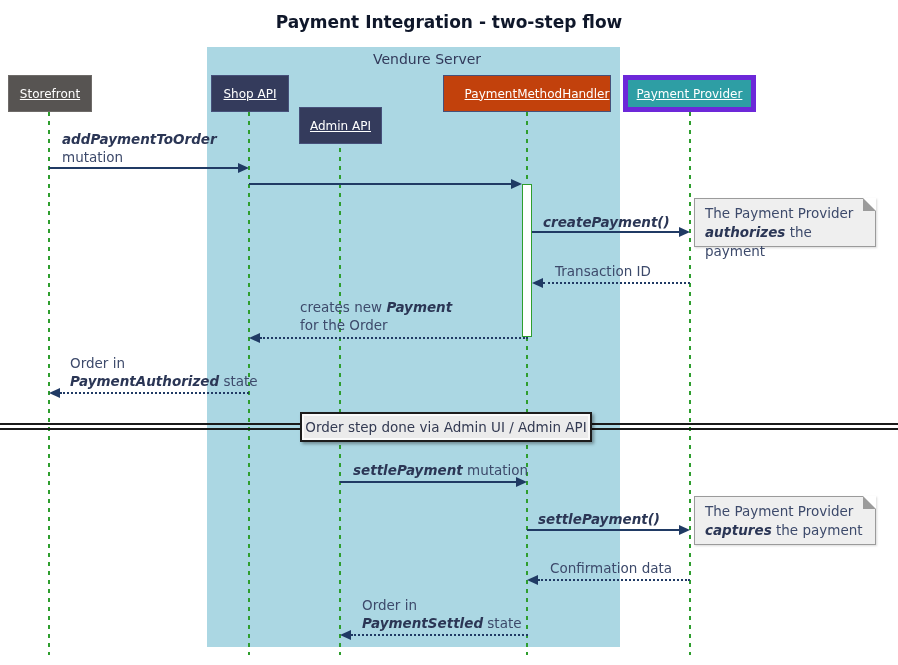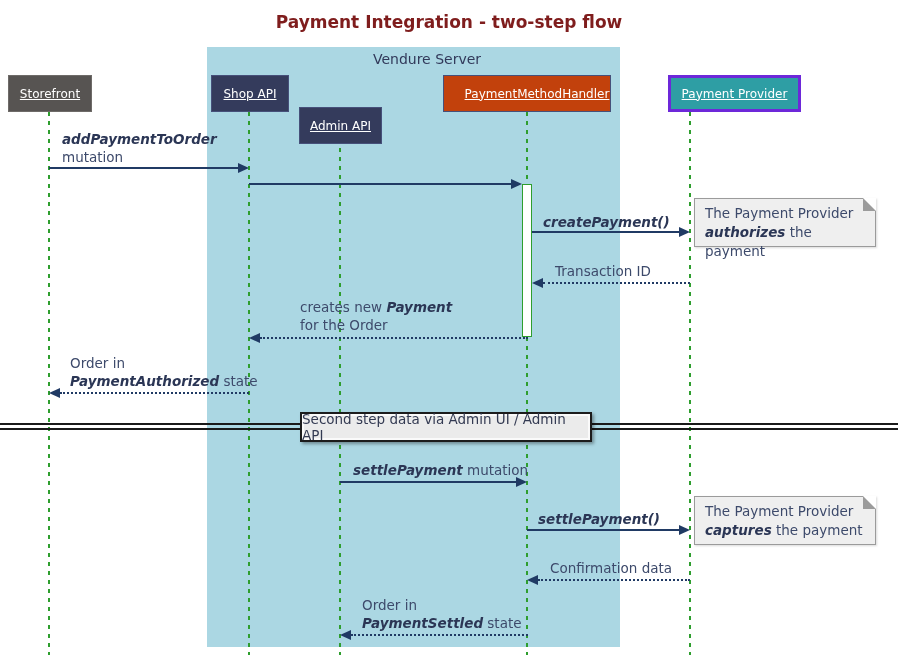--- a/index.html
+++ b/index.html
@@ -10,7 +10,7 @@
   }
   .title {
     position:absolute; left:0; top:12px; width:898px; text-align:center;
-    font-size:17px; font-weight:bold; color:#7f1d1d;
+    font-size:17px; font-weight:bold; color:#0f172a;
   }
   .frame {
     position:absolute; left:207px; top:47px; width:413px; height:600px;

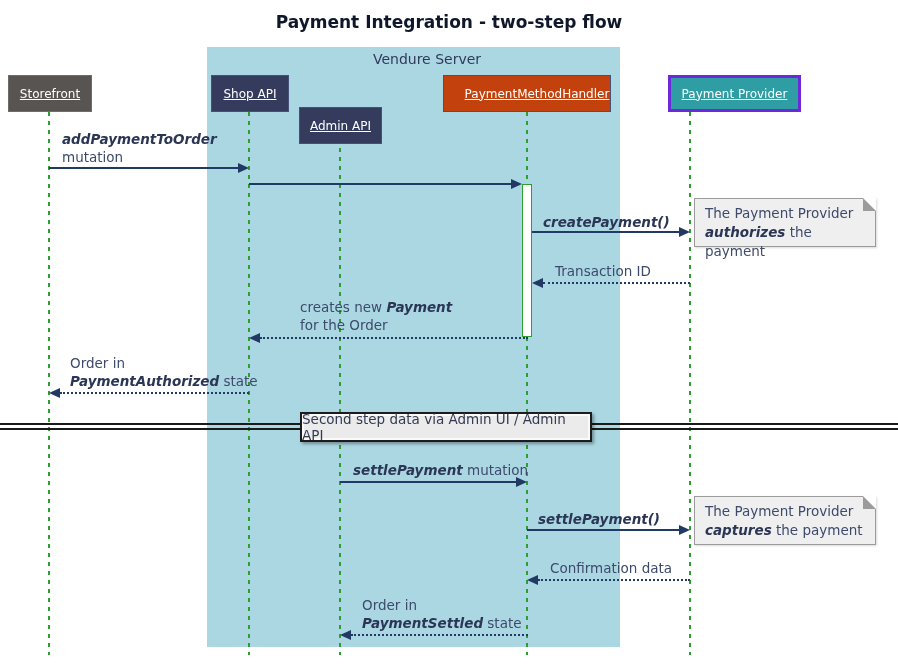--- a/index.html
+++ b/index.html
@@ -37,7 +37,7 @@
   .p-shop       { left:211px; width:78px;  background:#343b5c; border:1px solid #46507a; }
   .p-admin      { left:299px; width:83px;  background:#343b5c; border:1px solid #46507a;margin-top:32px; }
   .p-pmh        { left:443px; width:168px; background:#c2410c; border:1px solid #46507a;padding-left:20px; }
-  .p-provider   { left:623px; width:133px; background:#2e9ea4; border:3px solid #6d28d9;margin-left:45px; }
+  .p-provider   { left:623px; width:133px; background:#2e9ea4; border:5px solid #6d28d9; }
   .activation {
     position:absolute; left:522px; top:184px; width:10px; height:153px;
     background:#ffffff; border:1px solid #2e9e2e; box-sizing:border-box;

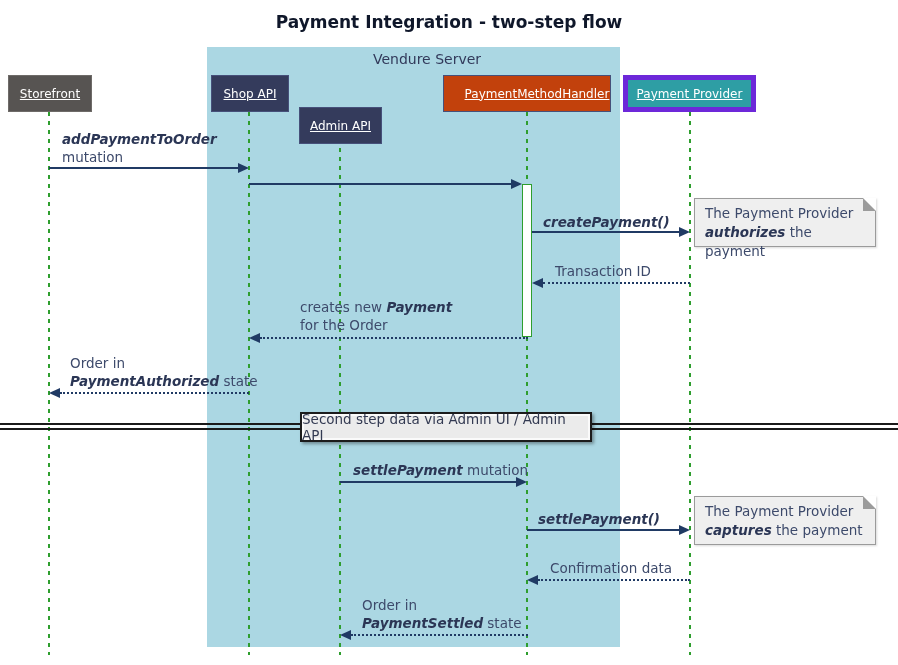--- a/index.html
+++ b/index.html
@@ -170,7 +170,7 @@
   <div class="head-l m6-head"></div>
 
   <div class="divider-lines"></div>
-  <div class="divider-box">Second step data via Admin UI / Admin API</div>
+  <div class="divider-box">Order step done via Admin UI / Admin API</div>
 
   <div class="mlabel m7-lab">
     <span class="b">settlePayment</span><span> mutation</span>

